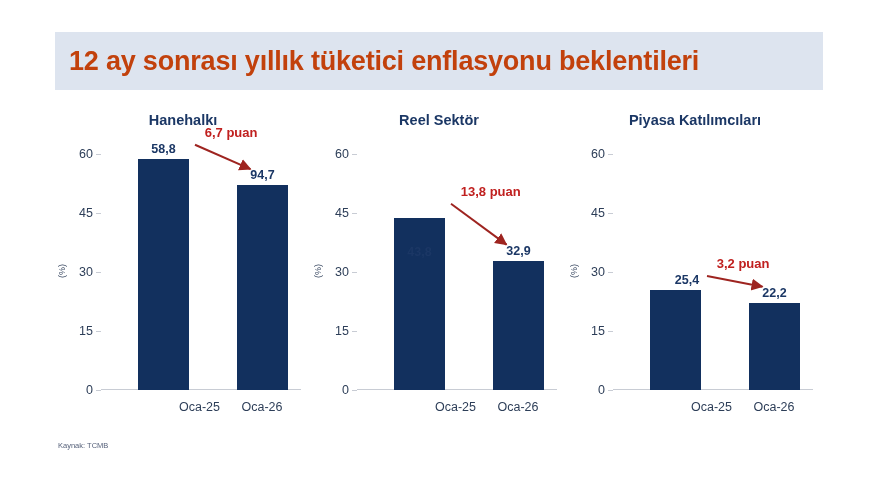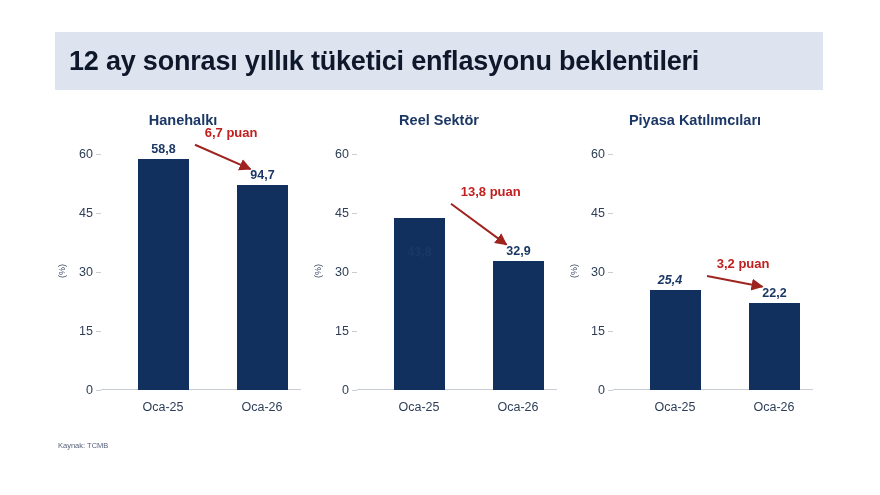--- a/index.html
+++ b/index.html
@@ -37,7 +37,7 @@
     margin-left: 14px;
     font-size: 27px;
     font-weight: bold;
-    color: #0f172a;
+    color: #c2410c;
     letter-spacing: -0.2px;
     white-space: nowrap;
   }

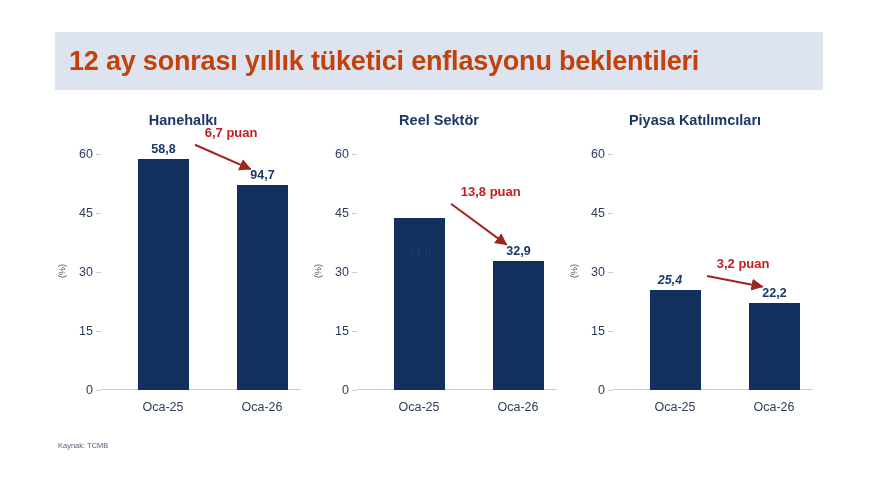--- a/index.html
+++ b/index.html
@@ -267,7 +267,7 @@
         <div class="ytick yt4" style="top: 0px;">60</div>
         <div class="bar bar-0" style="height: 99.9067px;"></div>
         <div class="bar bar-1" style="height: 87.32px;"></div>
-        <div class="bar-value bv0" style="top: 133.093px; left: 22px; font-style: italic;">25,4</div>
+        <div class="bar-value bv0" style="top: 133.093px; left: 39px;">25,4</div>
         <div class="bar-value bv1" style="top: 145.68px; left: 126.5px;">22,2</div>
         <div class="xtick xtick-0">Oca-25</div>
         <div class="xtick xtick-1">Oca-26</div>

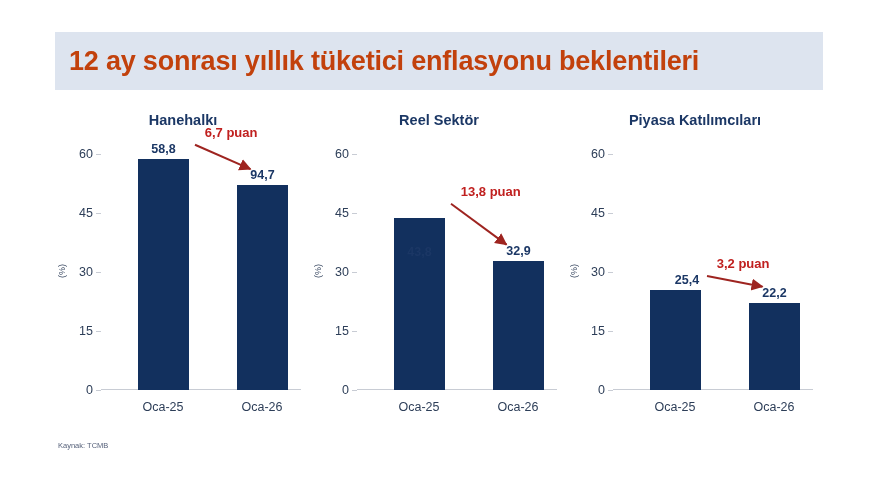--- a/index.html
+++ b/index.html
@@ -147,7 +147,7 @@
     color: #2d3e58;
     white-space: nowrap;
   }
-  .xtick-0 { left: 17px; }
+  .xtick-0 { left: 29px; text-align: right; }
   .xtick-1 { left: 116px; }
 
   .delta-label {

